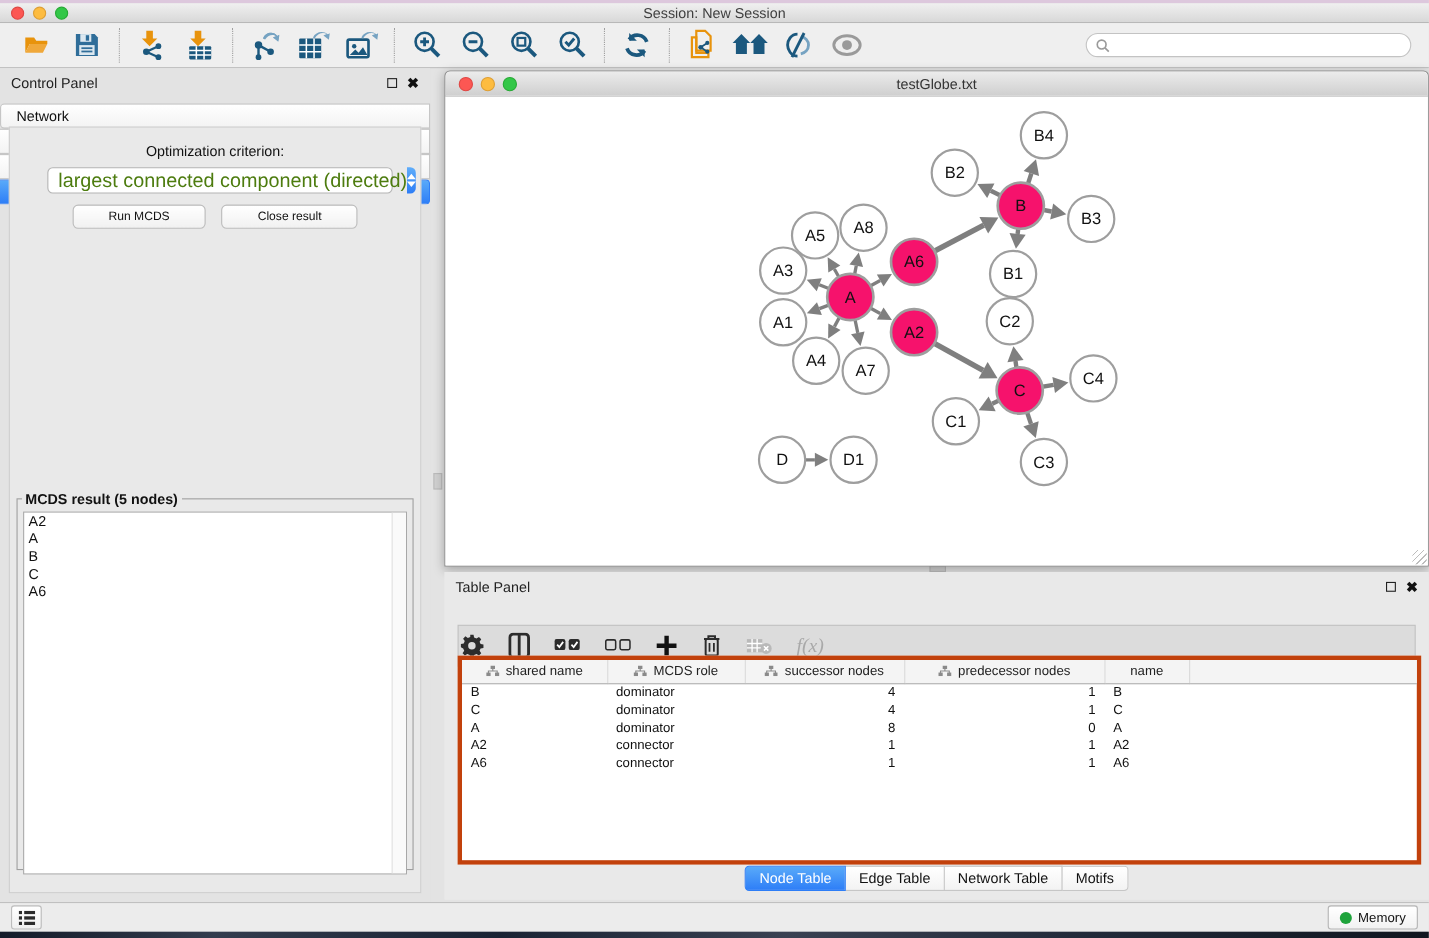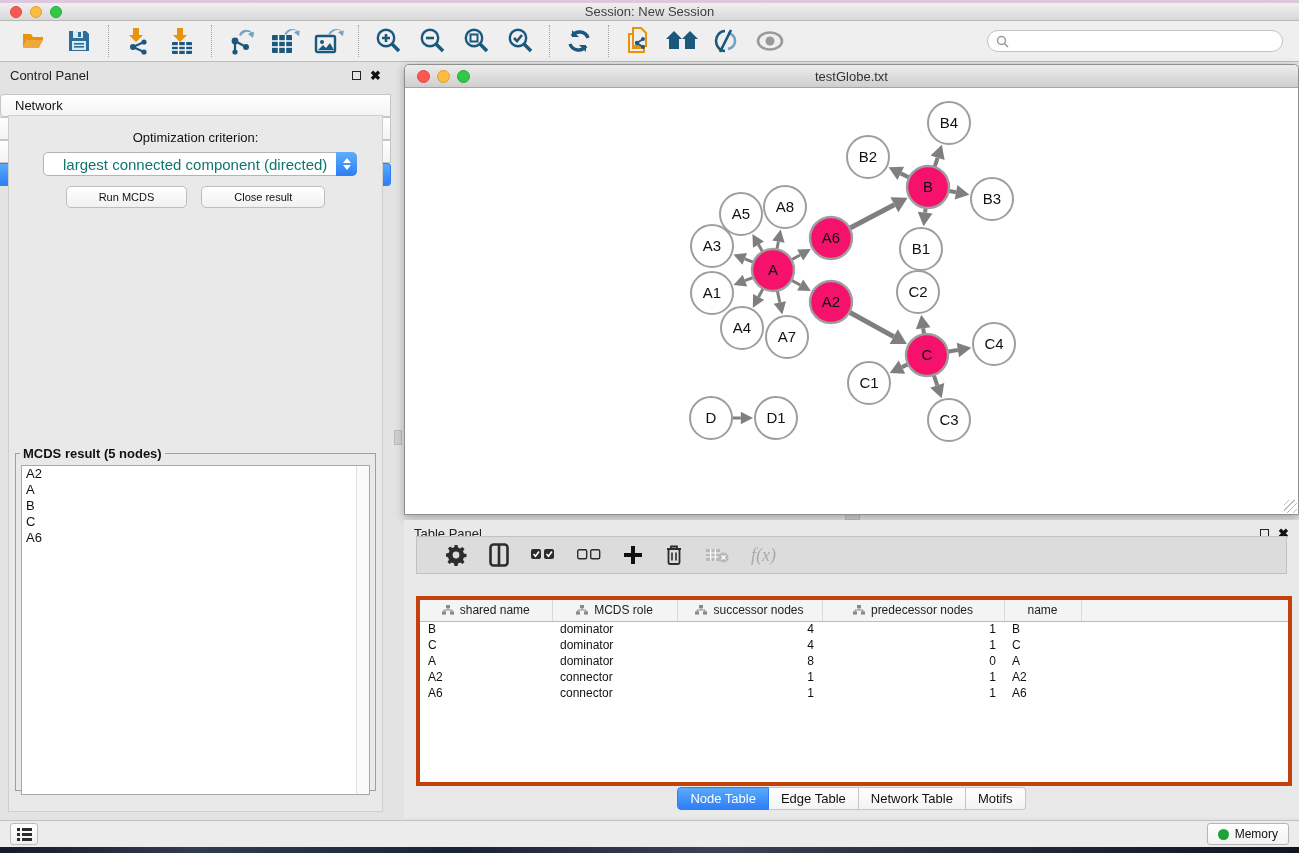--- a/index.html
+++ b/index.html
@@ -49,7 +49,7 @@
   .opt-label { text-align:center; margin-top:14px; font-size:13px; color:#111; }
   .dropdown { position:absolute; left:34px; top:36px; width:314px; height:24px; background:#fff;
               border:1px solid #b4b4b4; border-radius:5px; display:flex; align-items:center; }
-  .dropdown .dd-text { flex:1; padding-left:19px; font-size:15px; color:#0f766e; white-space:nowrap; }
+  .dropdown .dd-text { flex:1; padding-left:9px; font-size:18px; color:#4d7c0f; white-space:nowrap; }
   .dd-stepper { width:21px; height:24px; margin:-1px -1px -1px 0; border-radius:0 5px 5px 0;
                background:linear-gradient(#5fadfa,#2d7df6); display:flex; flex-direction:column;
                align-items:center; justify-content:center; gap:2px; }

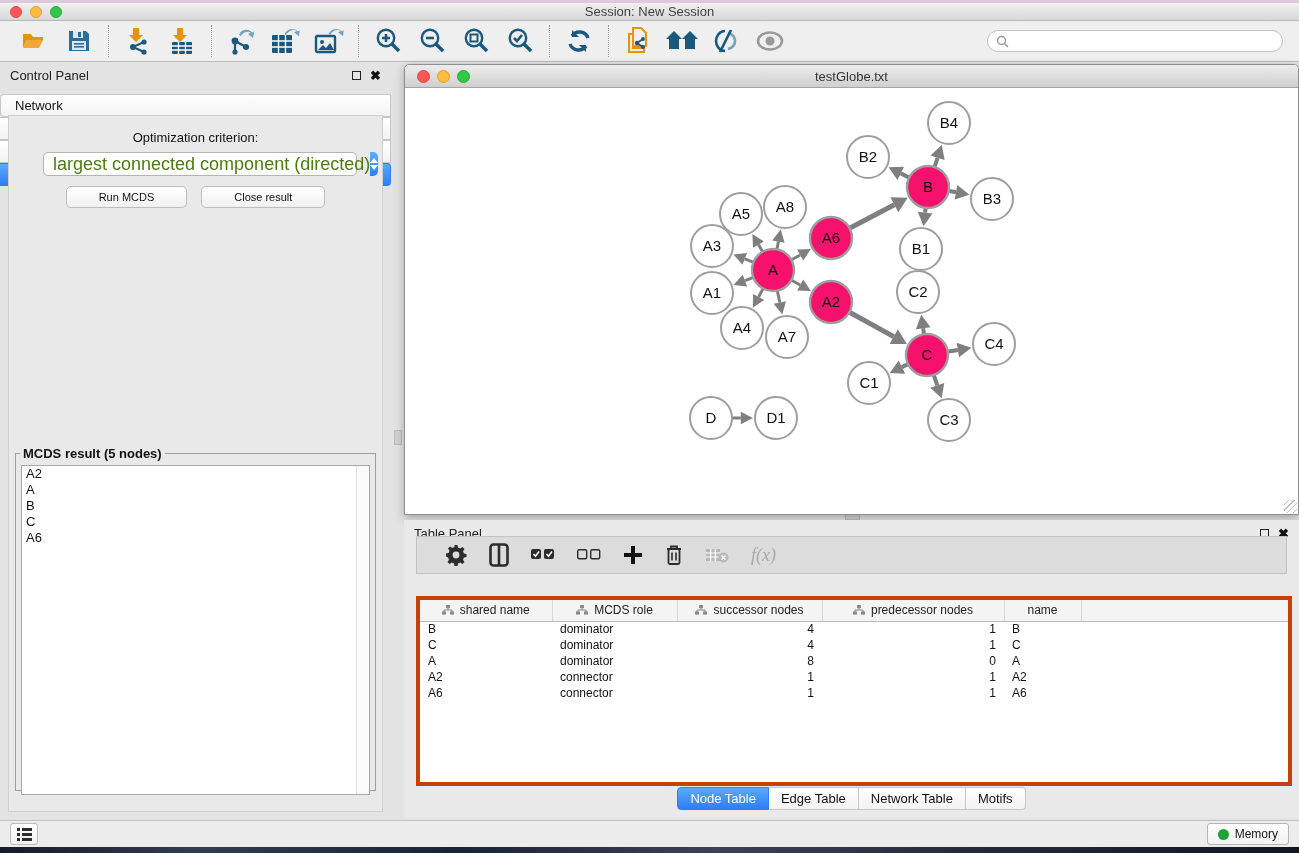--- a/index.html
+++ b/index.html
@@ -86,8 +86,8 @@
 
   
   .table-panel { position:absolute; left:404px; top:520px; width:895px; height:298px; background:#e9e9e9; }
-  .tp-toolbar { position:absolute; left:12px; top:16px; width:871px; height:38px; background:#dcdcdc;
-                border:1px solid #c2c2c2; display:flex; align-items:center; gap:22px; padding:0 28px; }
+  .tp-toolbar { position:absolute; left:12px; top:48px; width:871px; height:38px; background:#dcdcdc;
+                border:1px solid #c2c2c2; display:flex; align-items:center; gap:22px; padding:0 1px; }
   .tp-icon { display:flex; align-items:center; justify-content:center; cursor:default; }
   .fx-label { font-family:"Liberation Serif", serif; font-style:italic; font-size:18px; color:#a9a9a9; }
   .tp-table-wrap { position:absolute; left:12px; top:76px; width:876px; height:190px; background:#fff;

